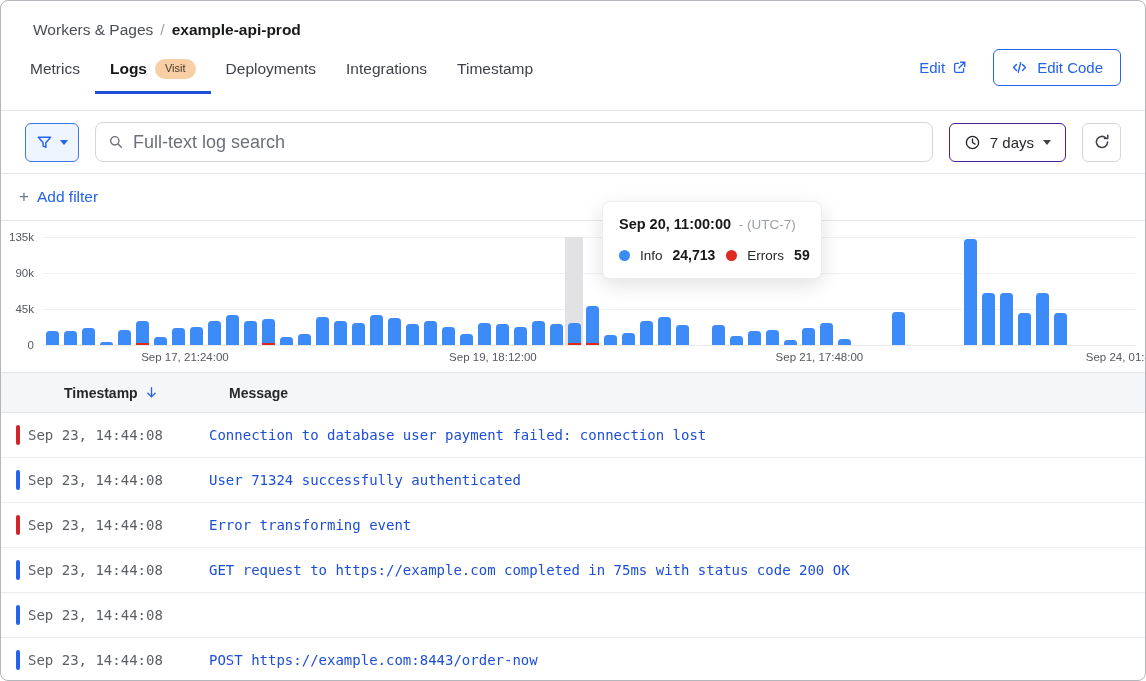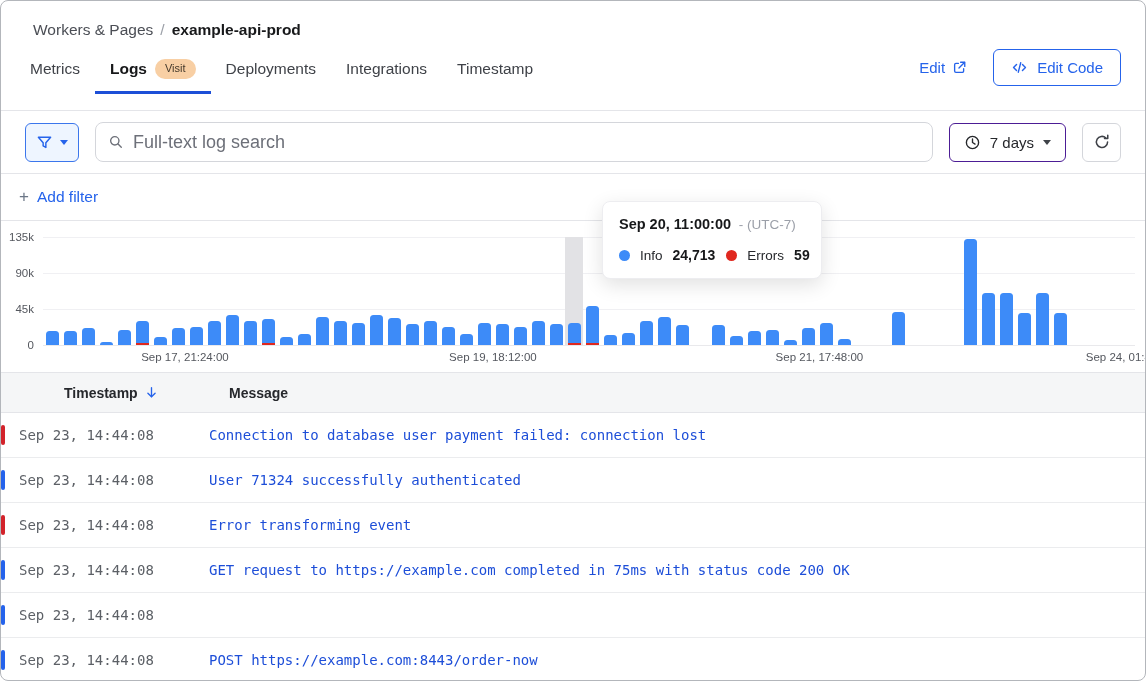--- a/index.html
+++ b/index.html
@@ -89,7 +89,7 @@
   .th-ts { width:208px; padding-left:43px; display:flex; align-items:center; gap:6px;margin-left:20px; }
   .th-msg { flex:1; }
   .trow { display:flex; align-items:center; height:45px; border-bottom:1px solid #ebecee; cursor:pointer; }
-  .cell-ts { width:208px; display:flex; align-items:center; gap:14px; }
+  .cell-ts { width:208px; padding-left:15px; display:flex; align-items:center; gap:8px; }
   .level-bar { width:4px; height:20px; border-radius:2px; flex:none; }
   .ts-text { font-size:14px; color:#5c6066; white-space:nowrap; }
   .cell-msg { flex:1; font-size:14px; color:#1d4ed8; white-space:nowrap; overflow:hidden; }

